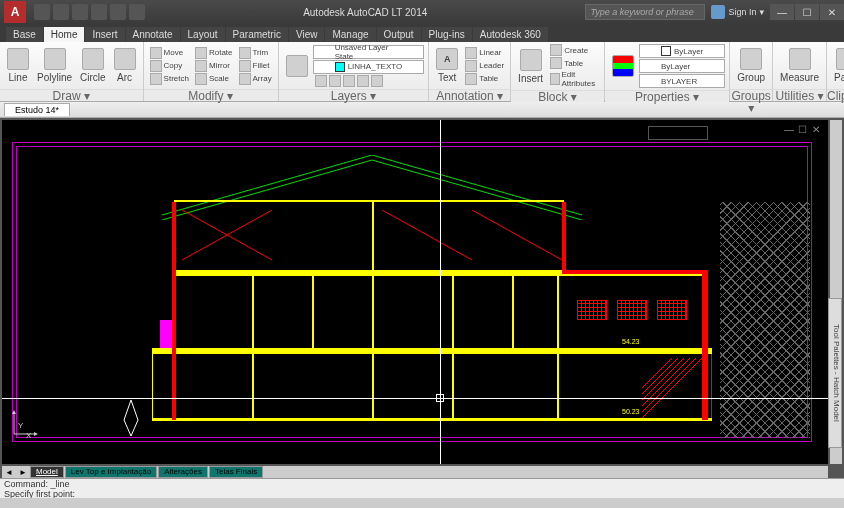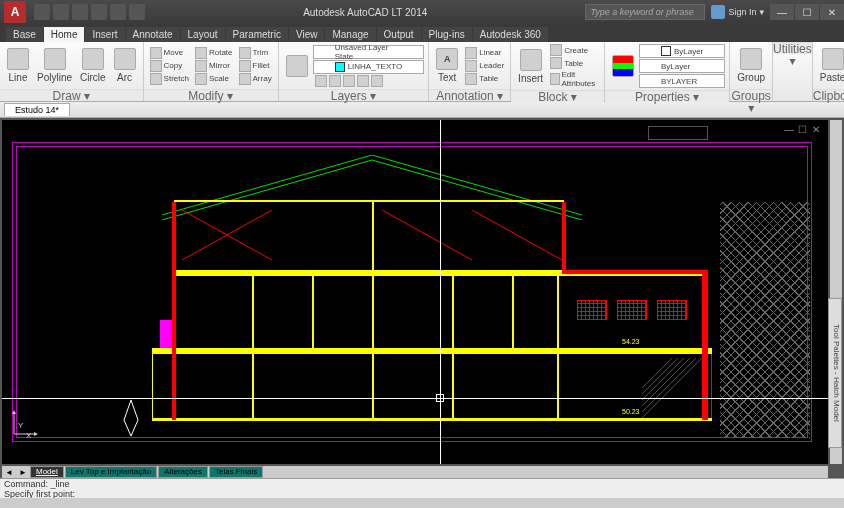--- a/index.html
+++ b/index.html
@@ -279,6 +279,12 @@
     <div class="plabel">Groups ▾</div>
   </div>
   <div class="panel">
+    <div class="pcontent">
+        <div class="bigbtn">
+          <div class="ic"></div>
+          <div class="lbl">Measure</div>
+        </div>
+      </div>
     <div class="plabel">Utilities ▾</div>
   </div>
   <div class="panel">

